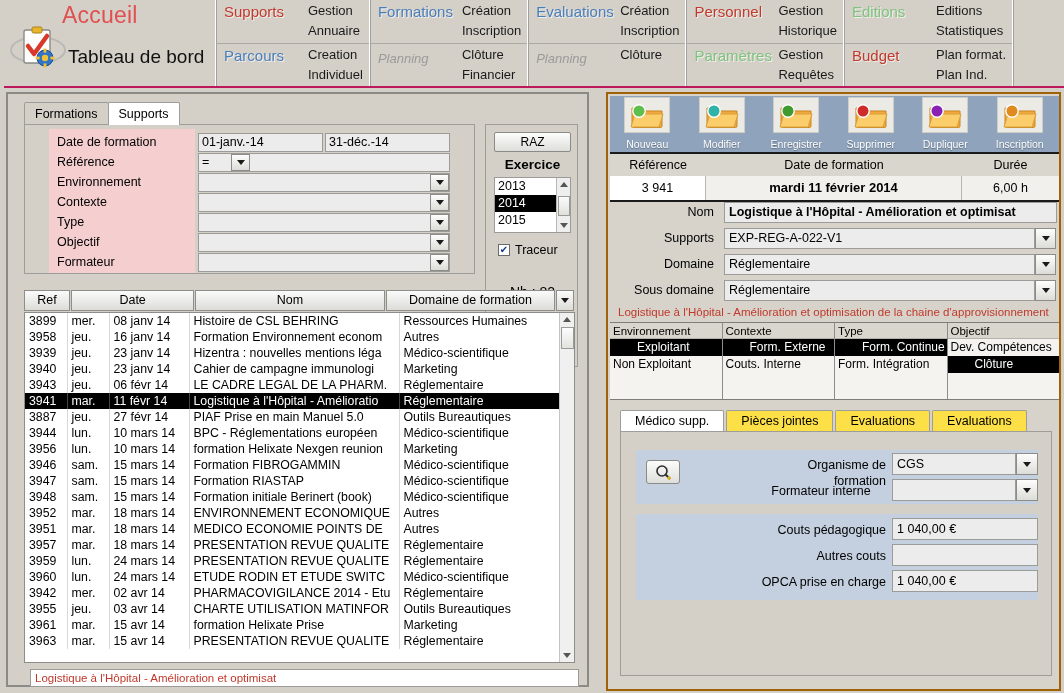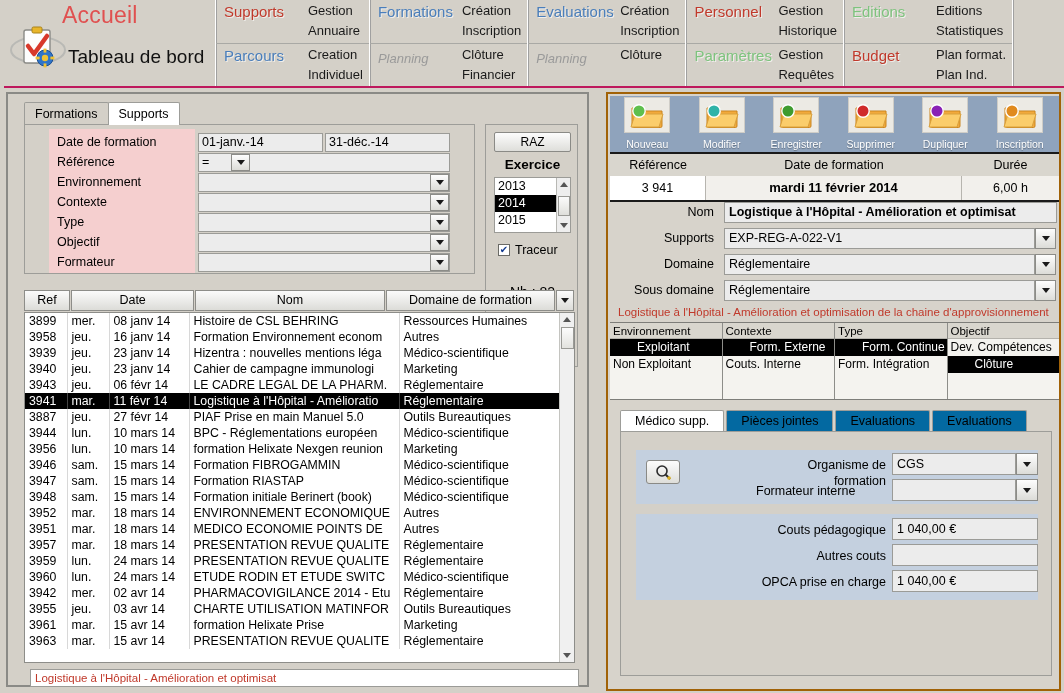--- a/index.html
+++ b/index.html
@@ -264,7 +264,7 @@
   .tabs2 { position: absolute; left: 12px; top: 316px; width: 430px; height: 22px; display: flex; }
   .tab2 {
     padding: 0 14px; height: 22px; line-height: 21px; font-size: 12.5px;
-    border: 1px solid #9d9d99; border-bottom: none; background: #0369a1;
+    border: 1px solid #9d9d99; border-bottom: none; background: #fde047;
     margin-right: 2px; border-radius: 2px 2px 0 0;
   }
   .tab2.active { background: #ffffff; }

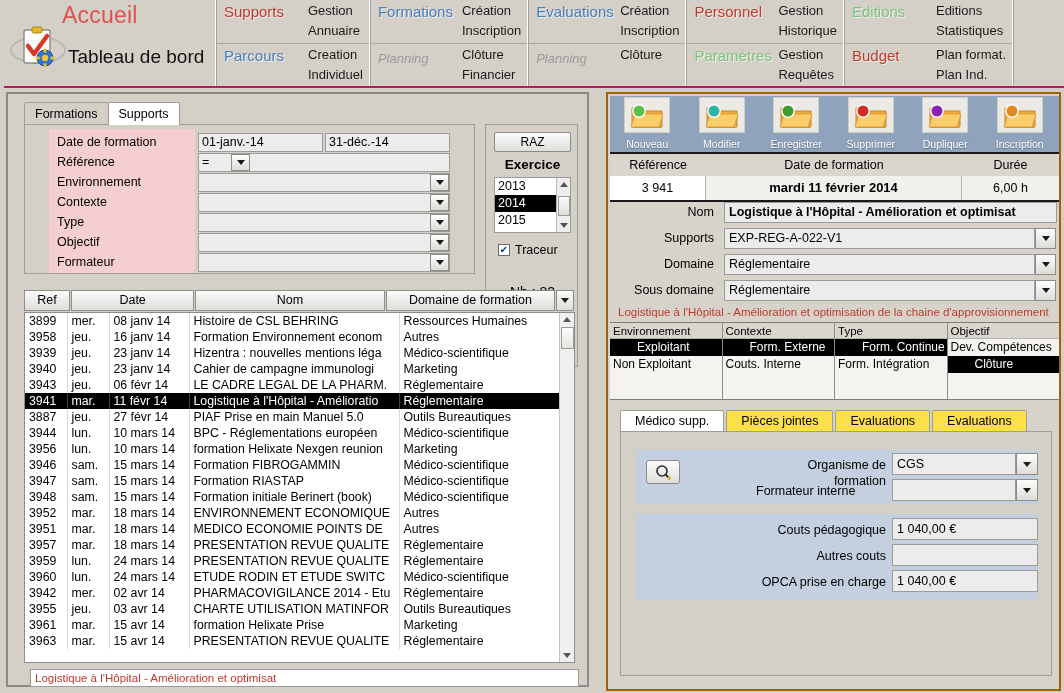--- a/index.html
+++ b/index.html
@@ -828,7 +828,7 @@
             <span class="caret"></span>
           </div>
 
-        <div class="clabel" style="left:120px; top:33px; width:130px; text-align:left;">Formateur interne</div>
+        <div class="clabel" style="left:120px; top:33px; width:130px; text-align:center;">Formateur interne</div>
         <div class="cfield" style="left:256px; top:29px; width:124px;"></div>
         <div class="dd-btn3" style="left:380px; top:29px;">
             <span class="caret"></span>

